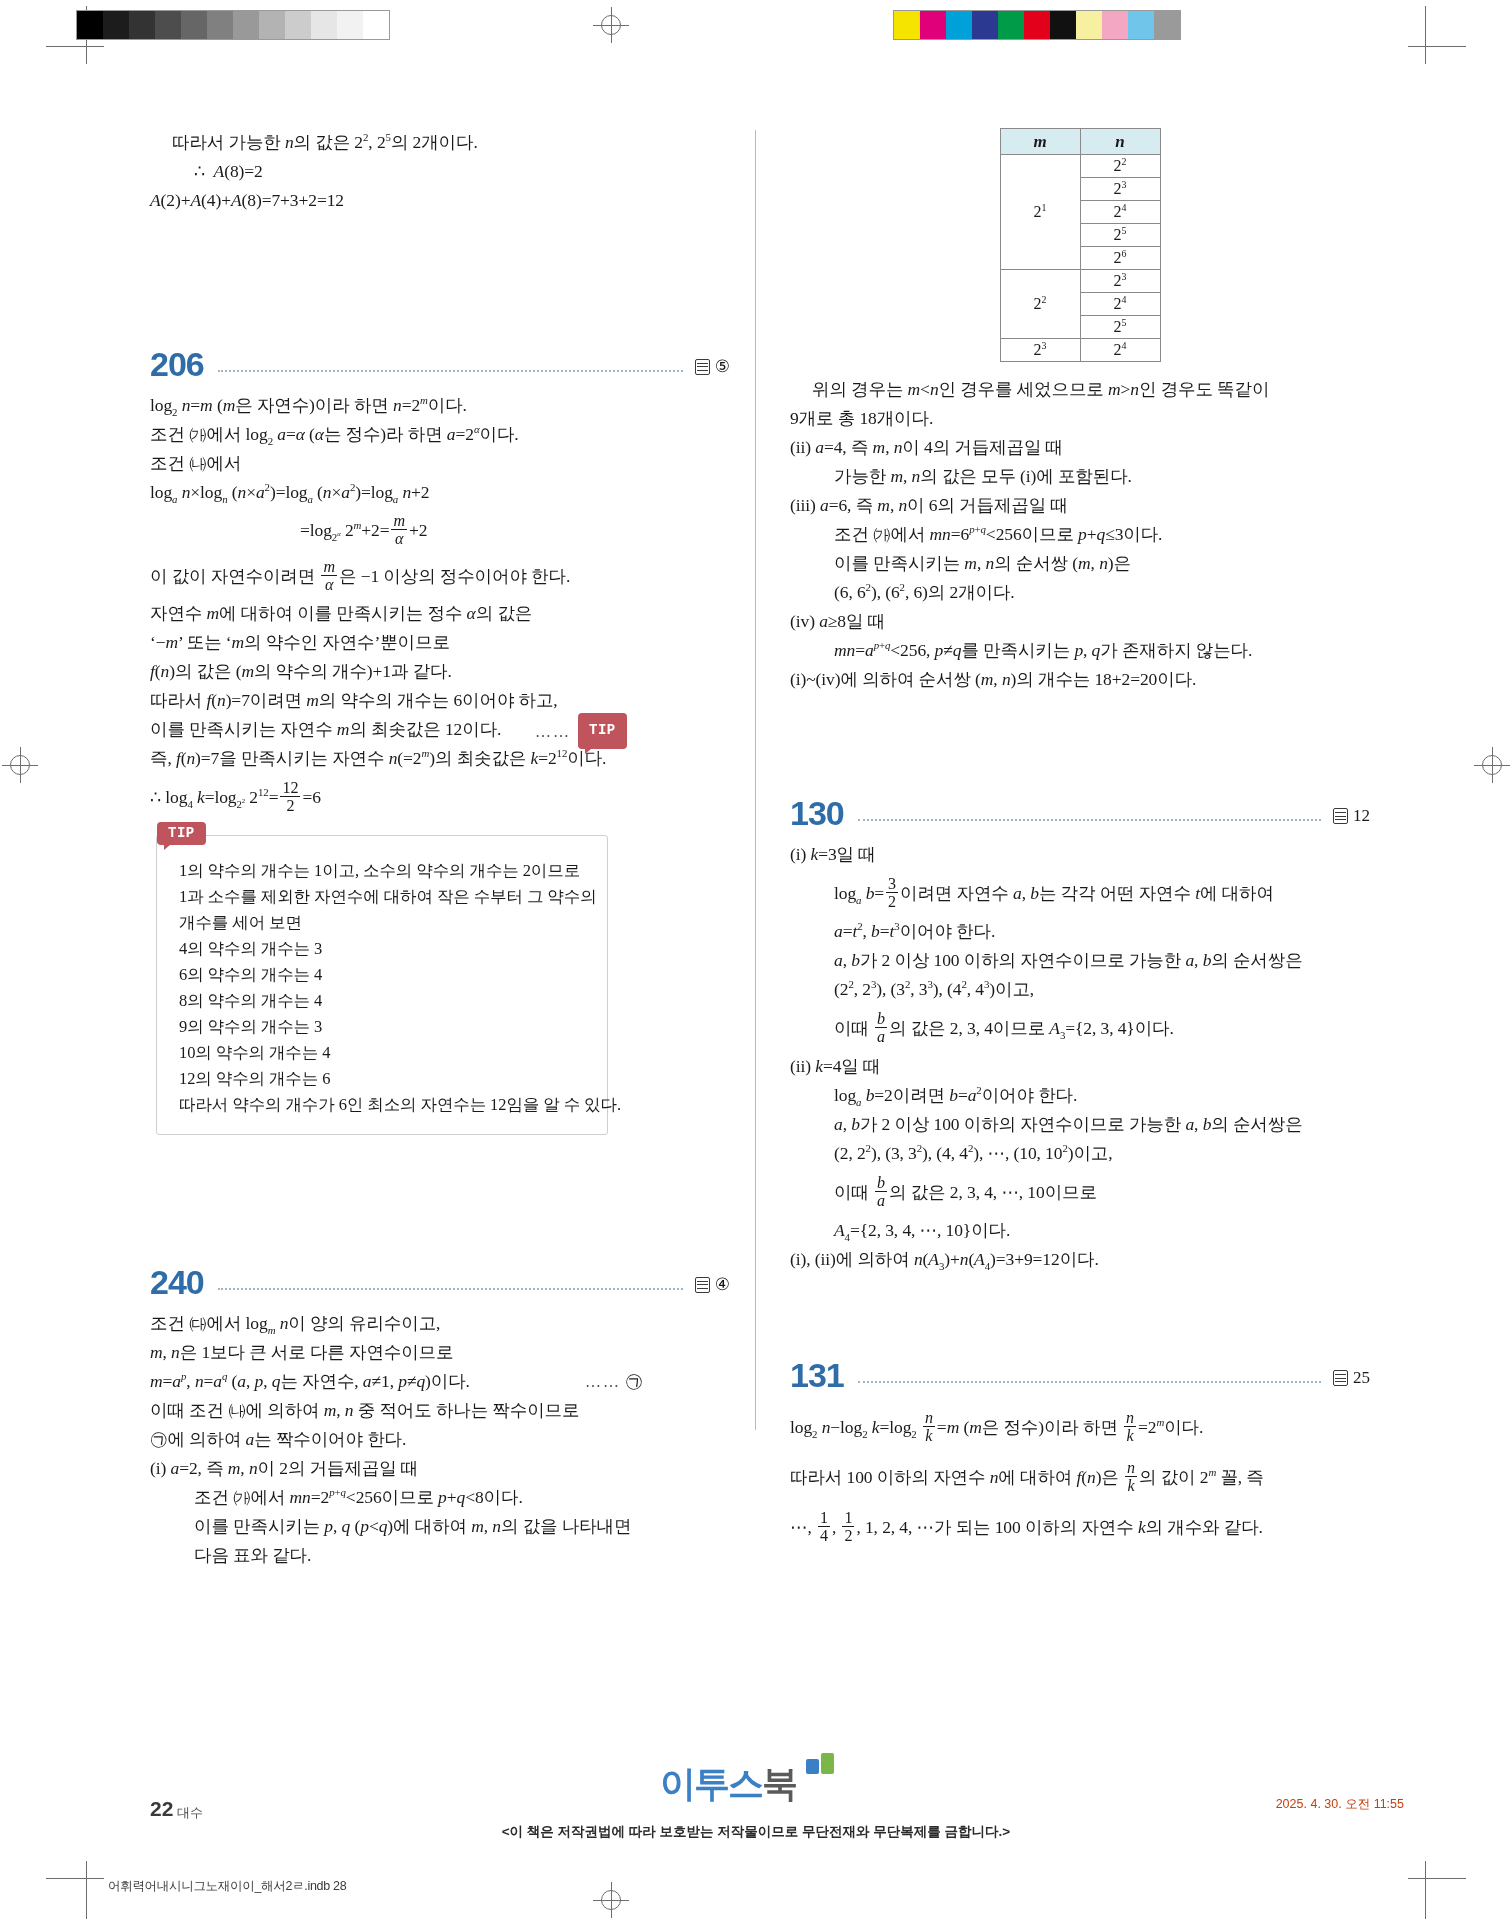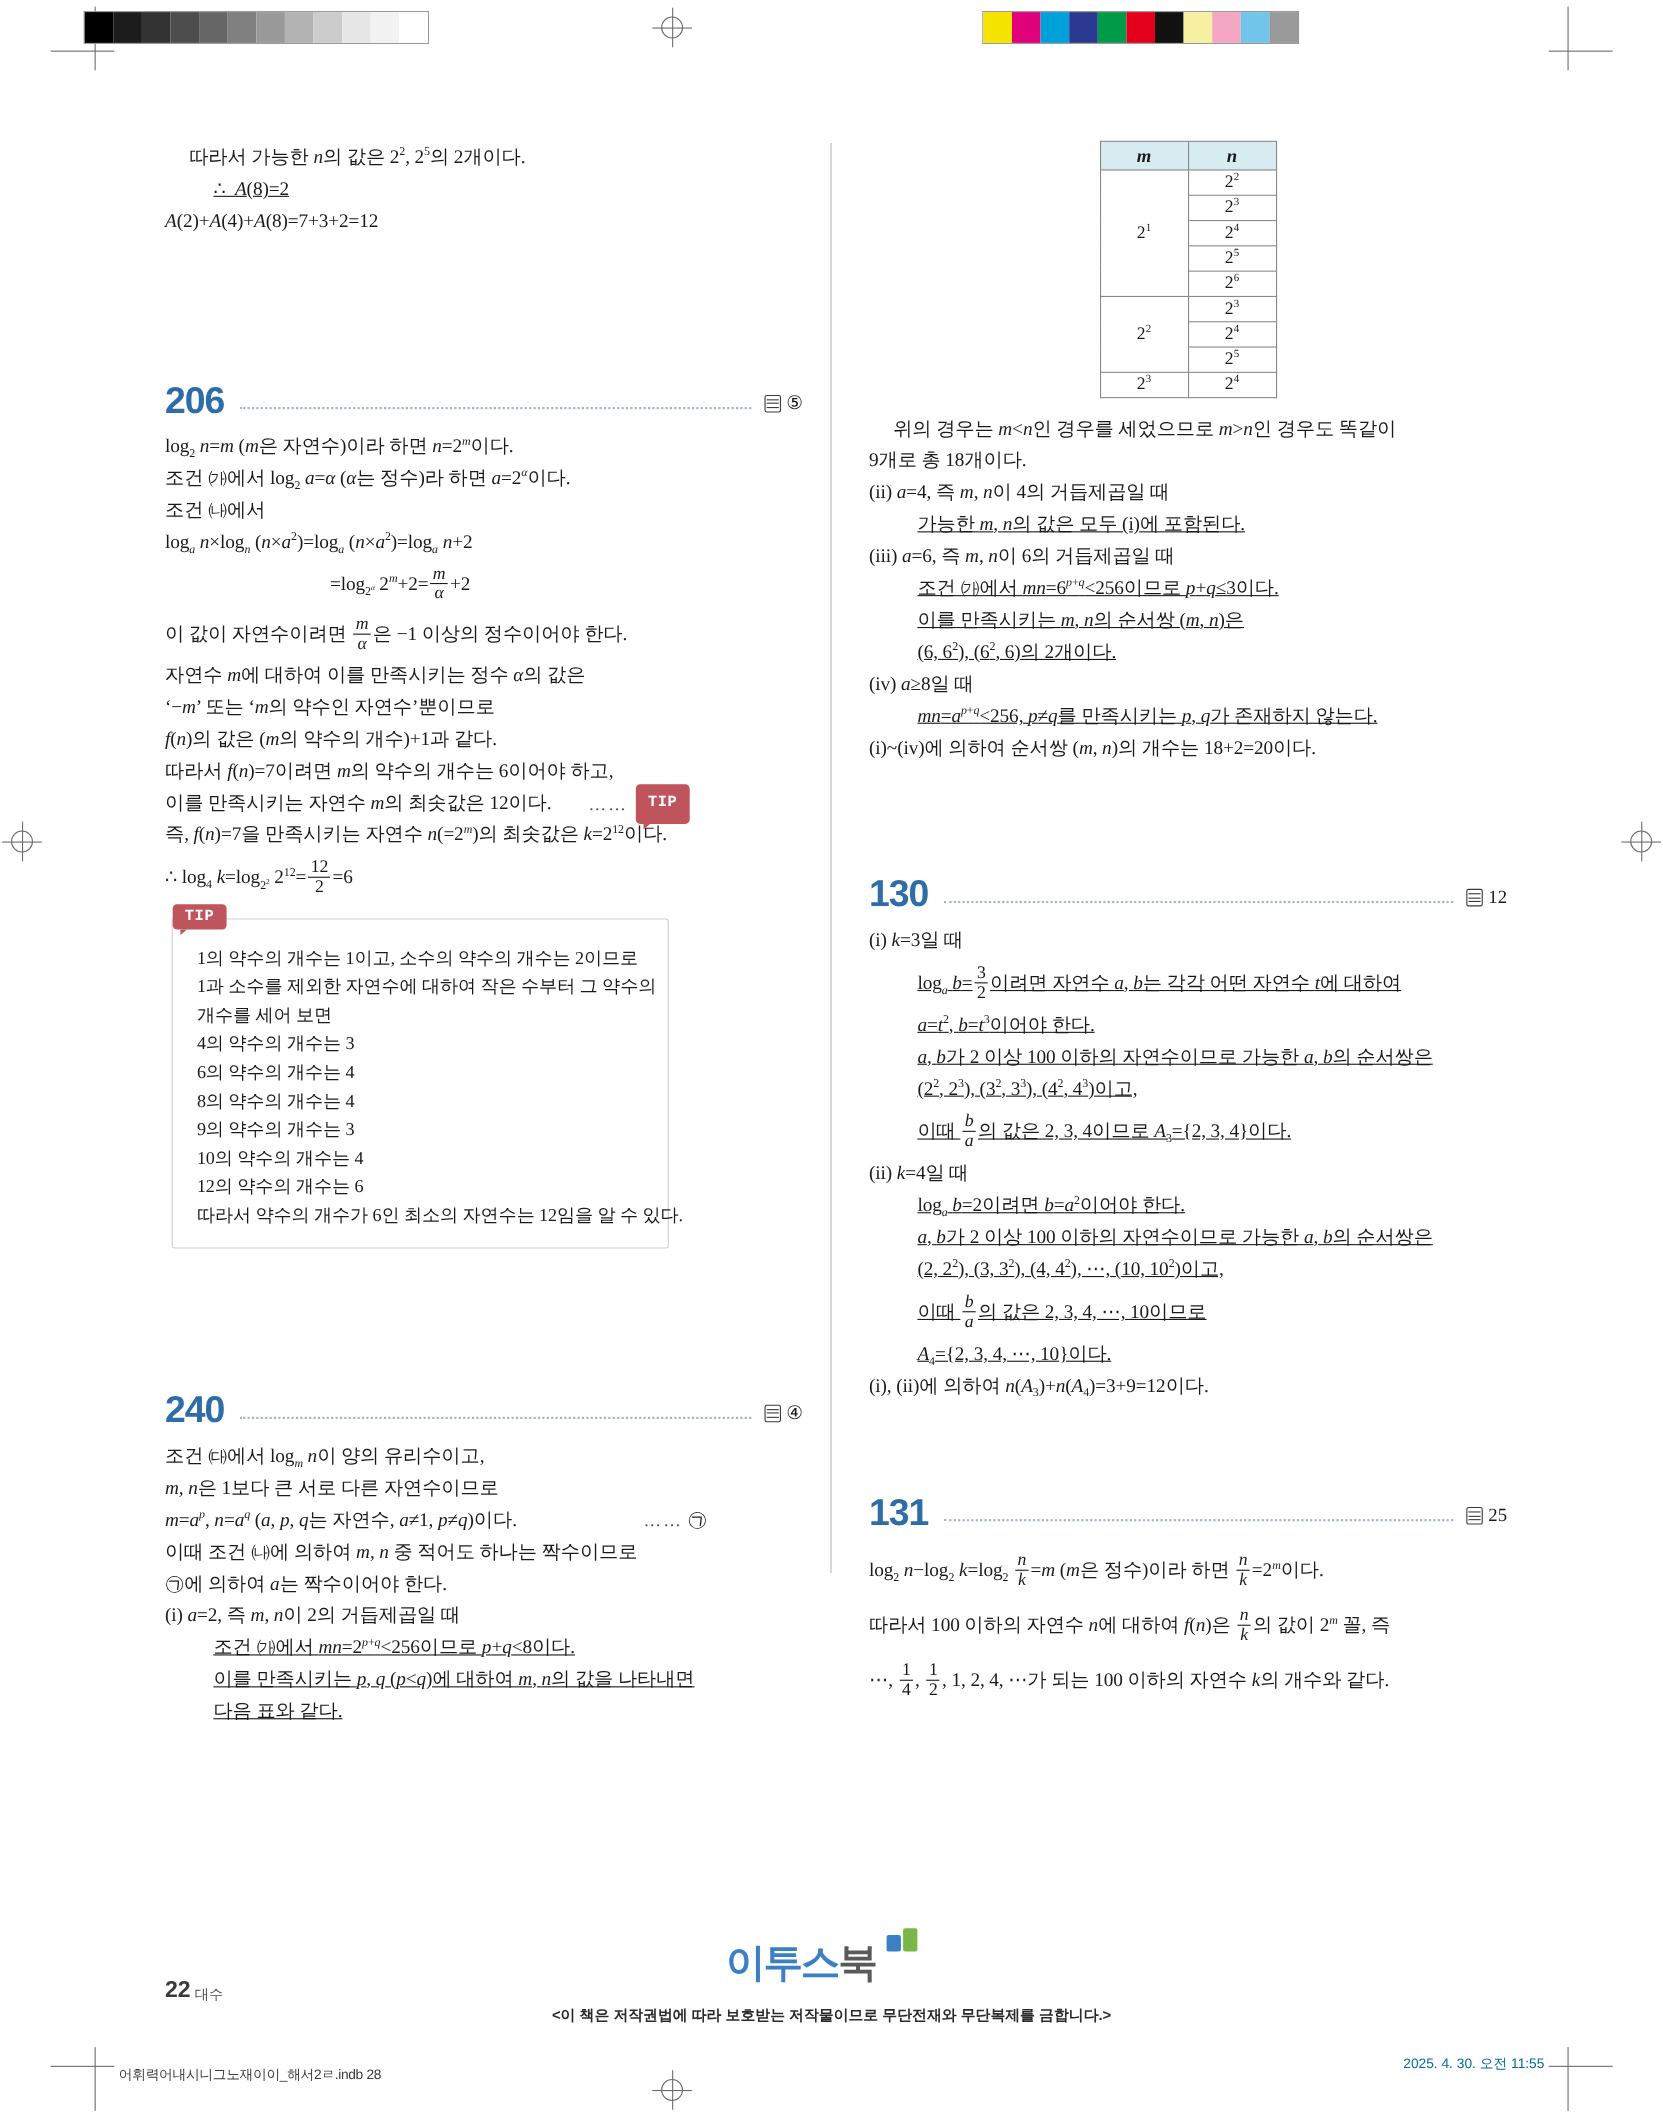--- a/index.html
+++ b/index.html
@@ -38,7 +38,7 @@
   
   .ln { font-size:17.5px; line-height:29px; white-space:nowrap; letter-spacing:-0.1px; }
   .indent1 { padding-left:22px; }
-  .indent2 { padding-left:44px;text-decoration:underline; }
+  .indent2 { padding-left:44px; }
   .indent-c { padding-left:150px; }
   .gap-s { height:10px; }
 

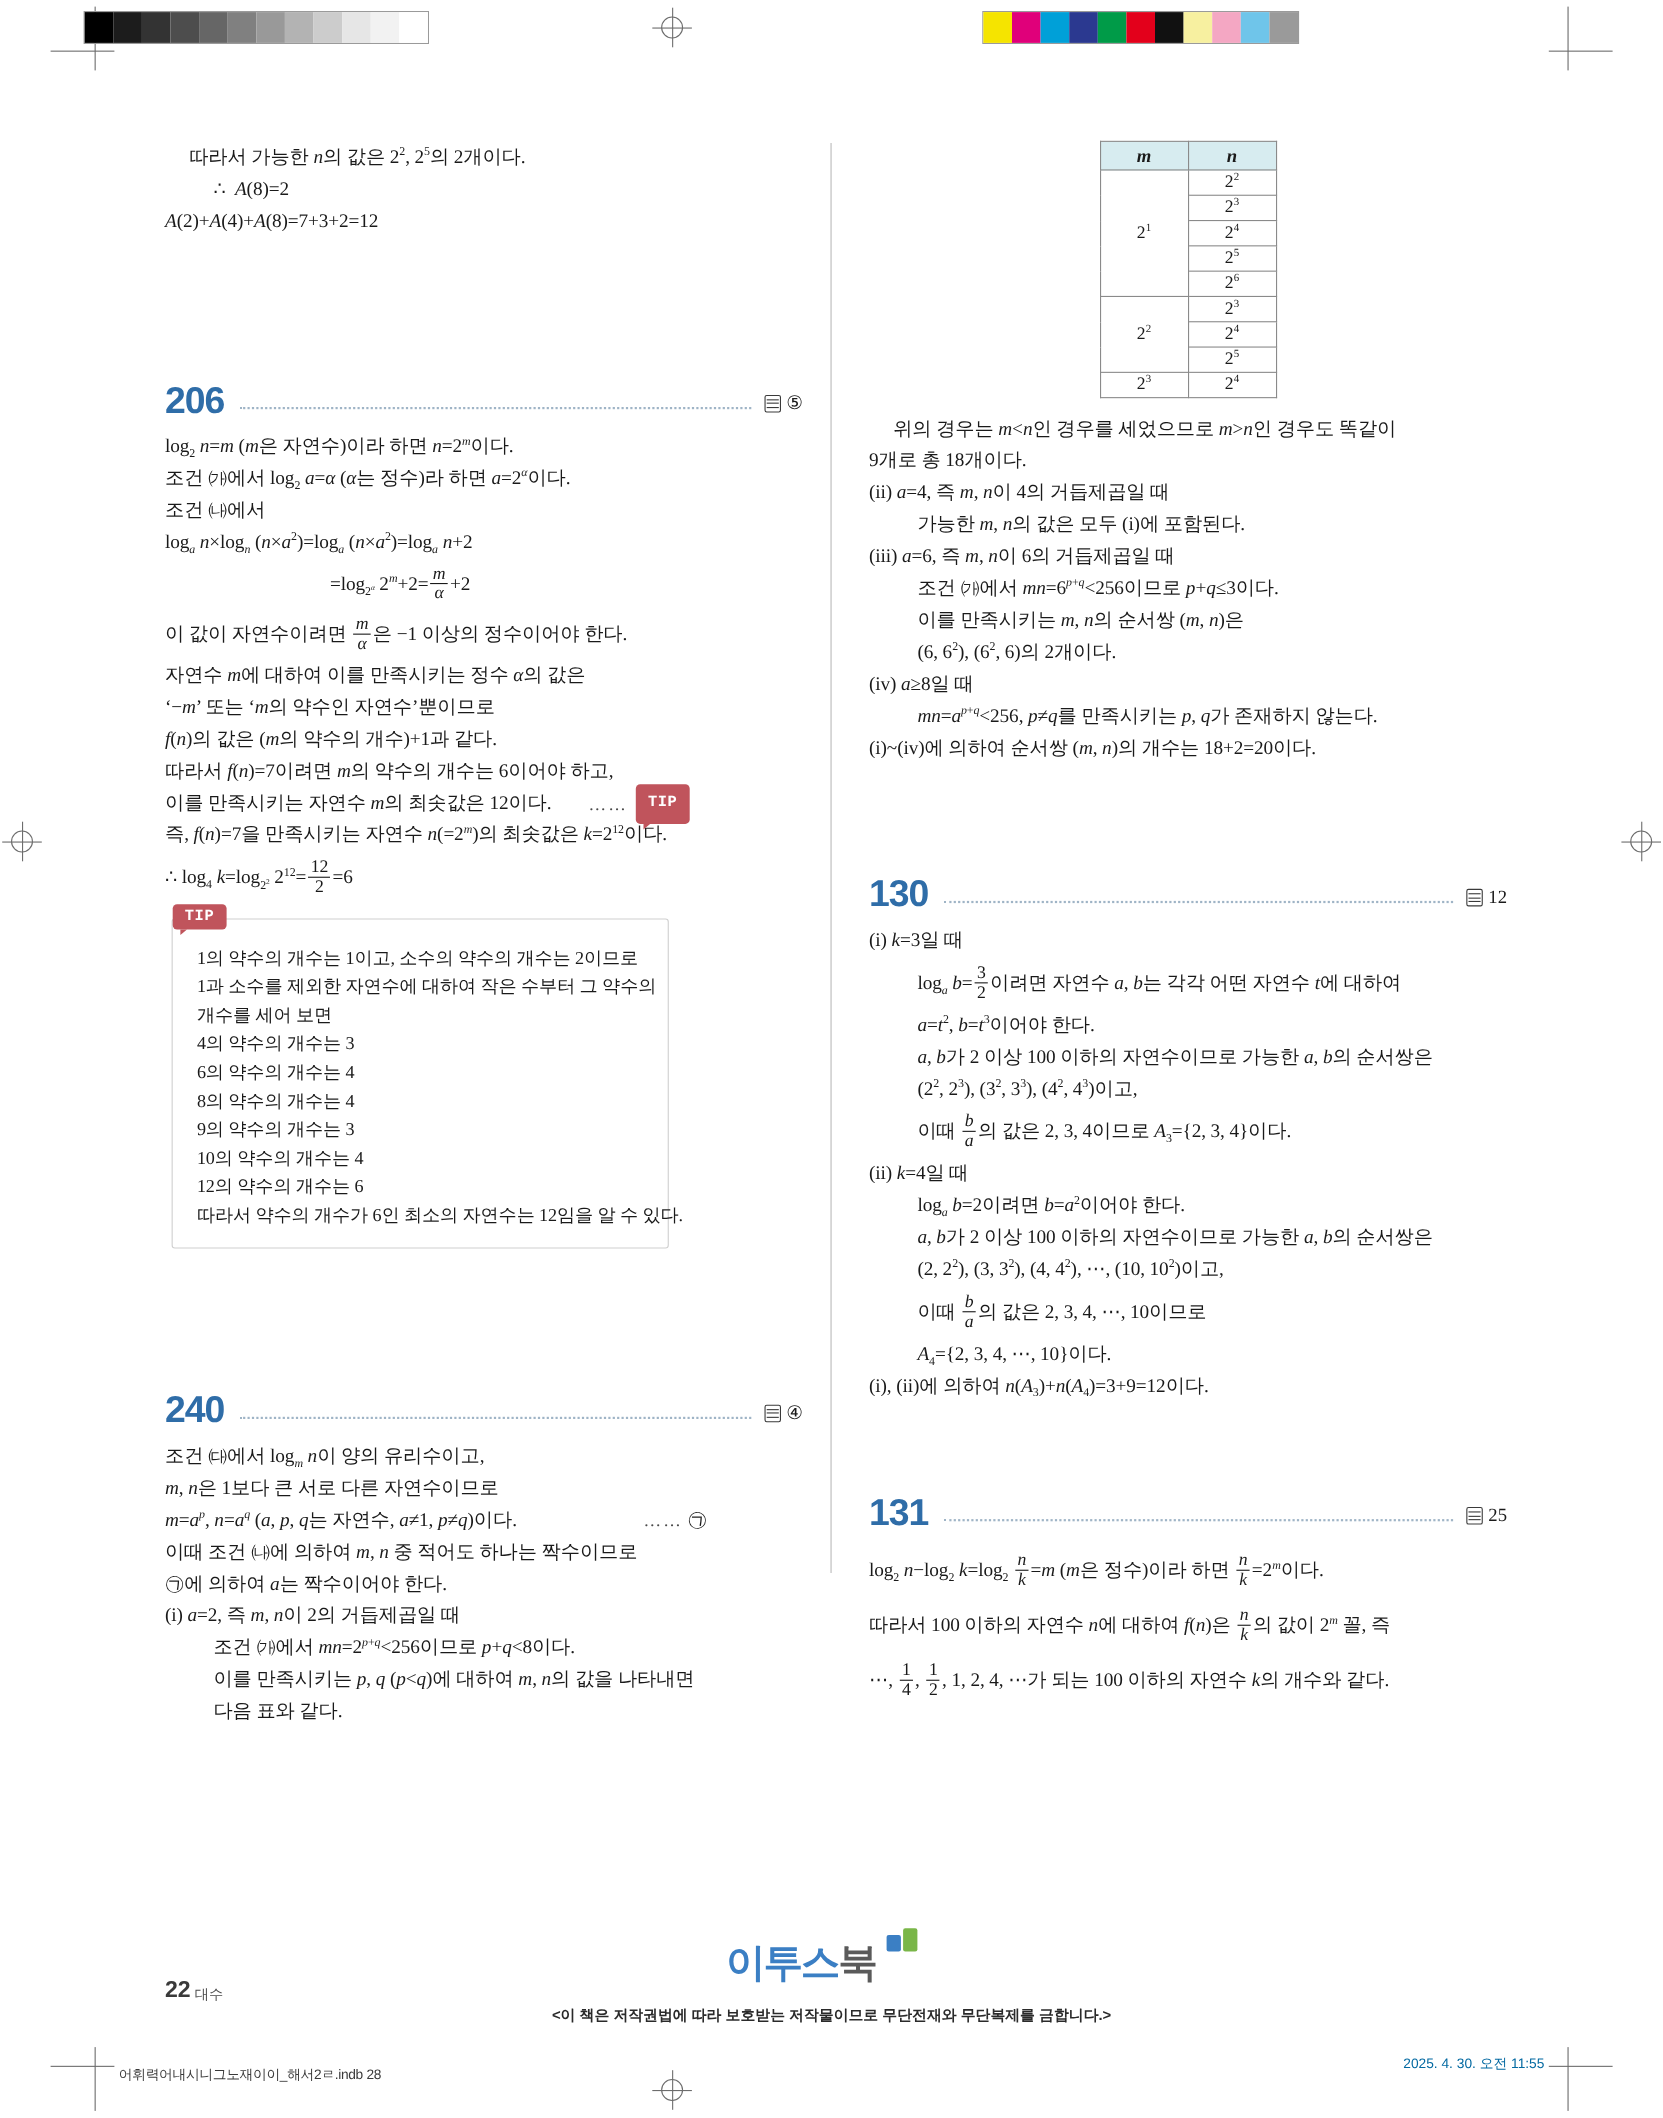--- a/index.html
+++ b/index.html
@@ -102,8 +102,8 @@
 
   .slug-l { position:absolute; left:108px; top:1878px; font-family:"Liberation Sans", sans-serif;
       font-size:12.5px; color:#3a3a3a; letter-spacing:-0.3px; }
-  .slug-r { position:absolute; right:108px; top:1868px; font-family:"Liberation Sans", sans-serif;
-      font-size:12.5px; color:#0369a1; }
+  .slug-r { position:absolute; right:108px; top:1796px; font-family:"Liberation Sans", sans-serif;
+      font-size:12.5px; color:#c2410c; }
 </style>
 </head>
 <body>

